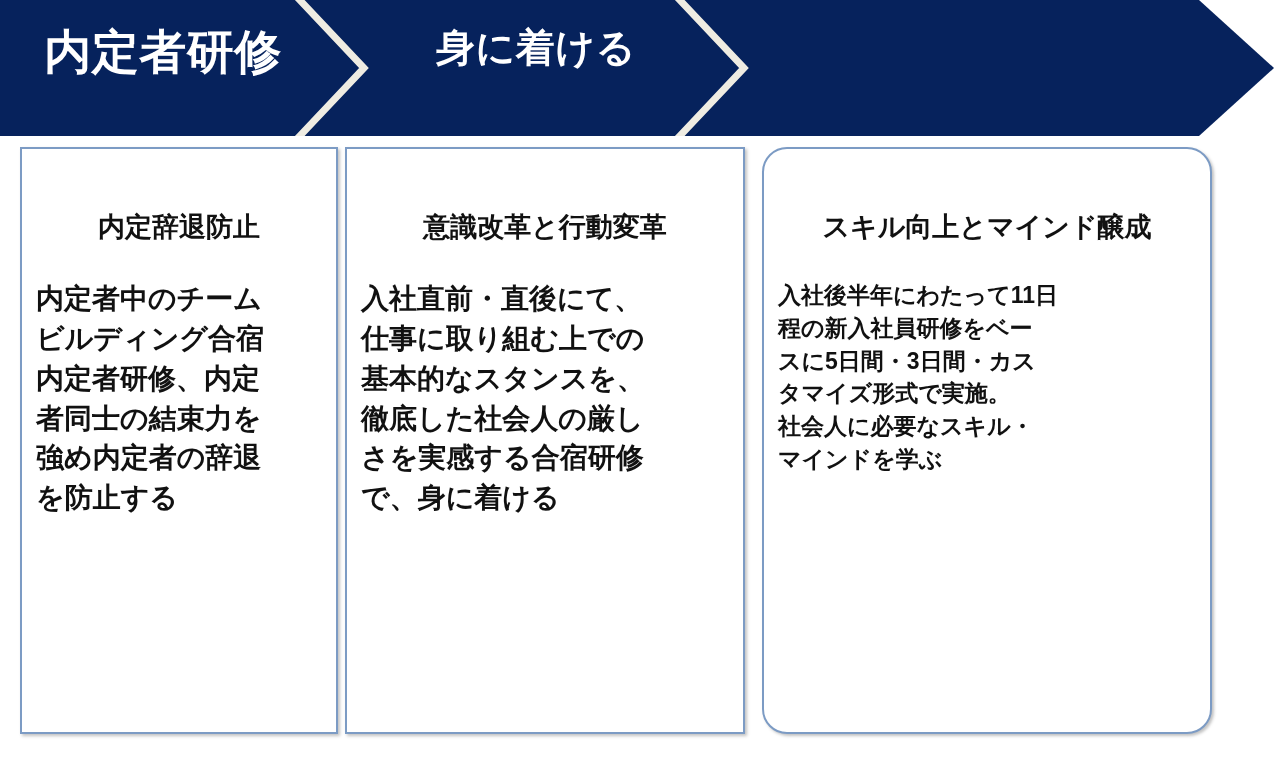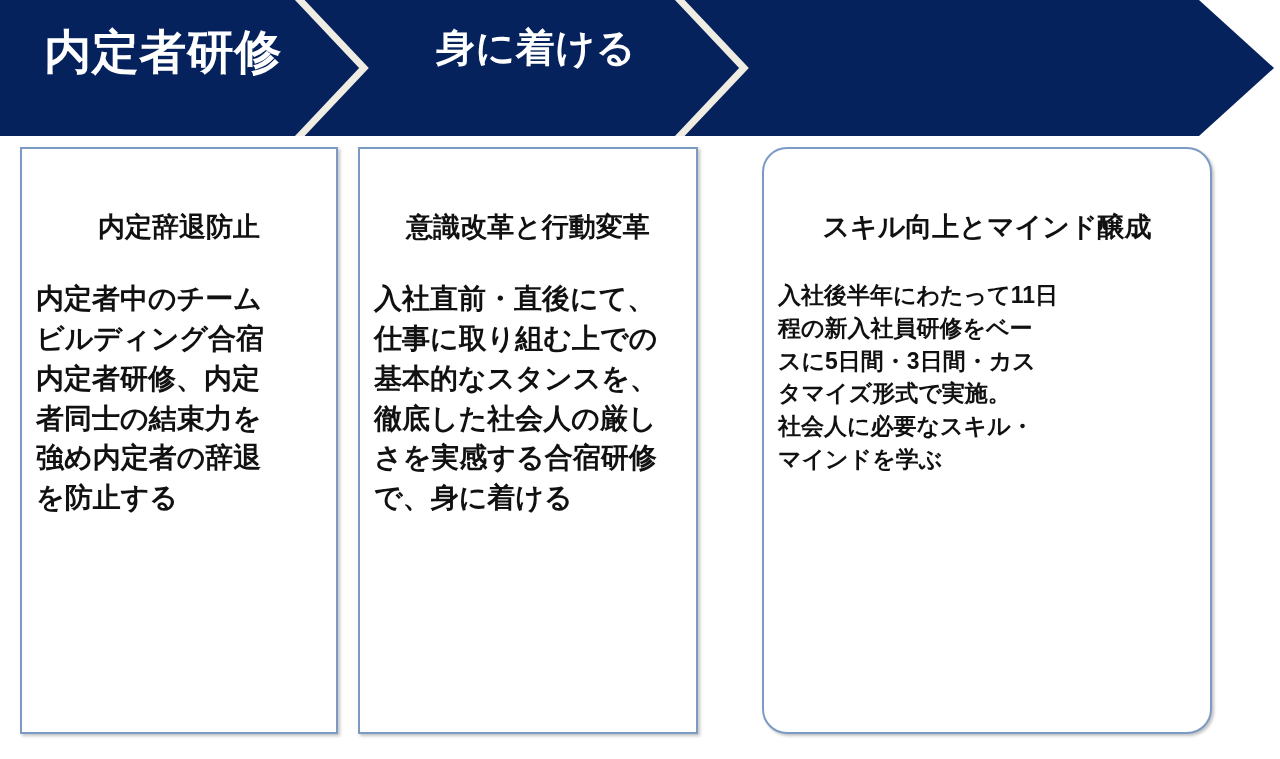--- a/index.html
+++ b/index.html
@@ -69,7 +69,7 @@
     overflow: hidden;
   }
   #panel-0 { left: 20px;  width: 318px; }
-  #panel-1 { left: 358px; width: 340px; }
+  #panel-1 { left: 345px; width: 400px; }
   #panel-2 { left: 762px; width: 450px; border-radius: 25px; }
 
   .panel-heading {

